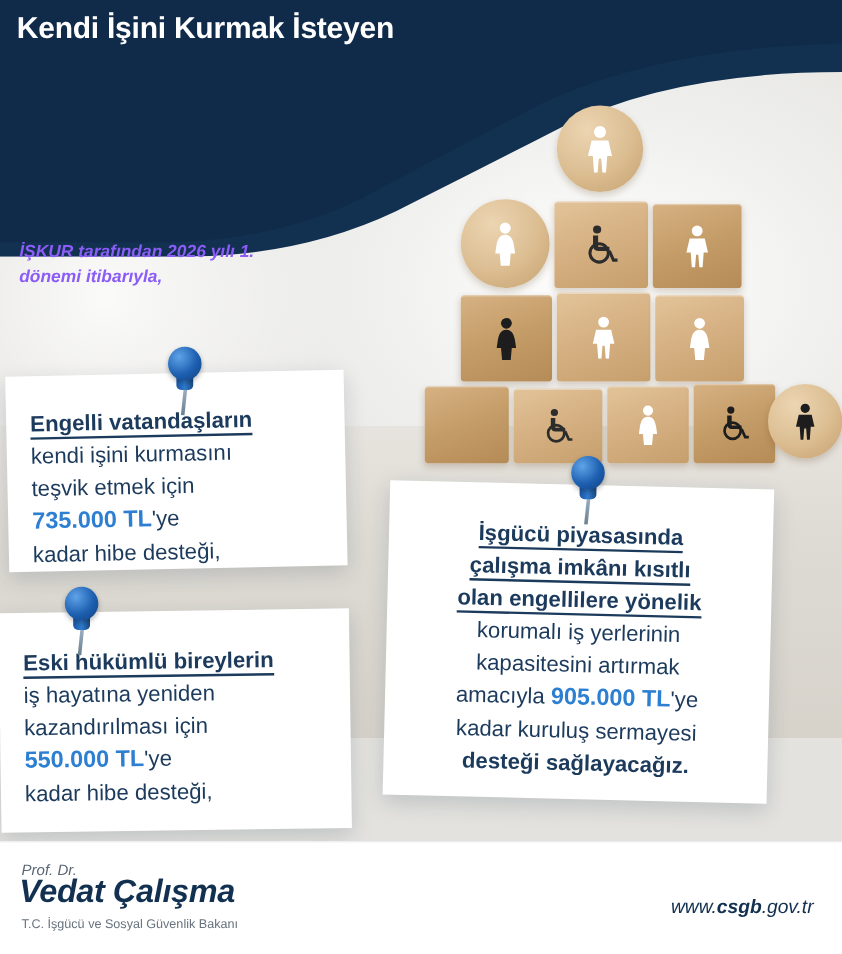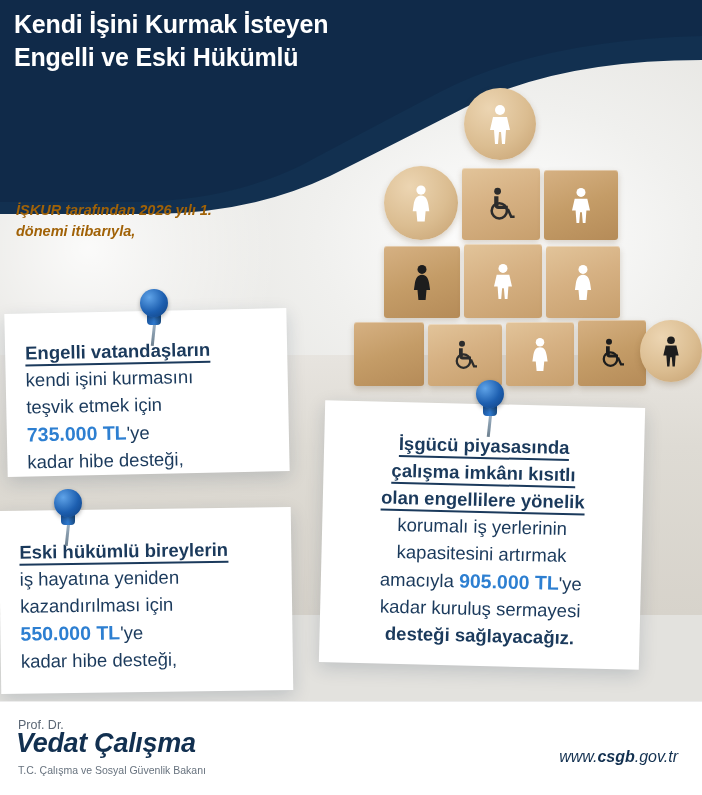--- a/index.html
+++ b/index.html
@@ -356,7 +356,6 @@
 
   <div class="headline">
     <div class="l1">Kendi İşini Kurmak İsteyen</div>
-    <div class="l2">Engelli ve Eski Hükümlü</div>
   </div>
 
   <div class="subnote">İŞKUR tarafından 2026 yılı 1. dönemi itibarıyla,</div>

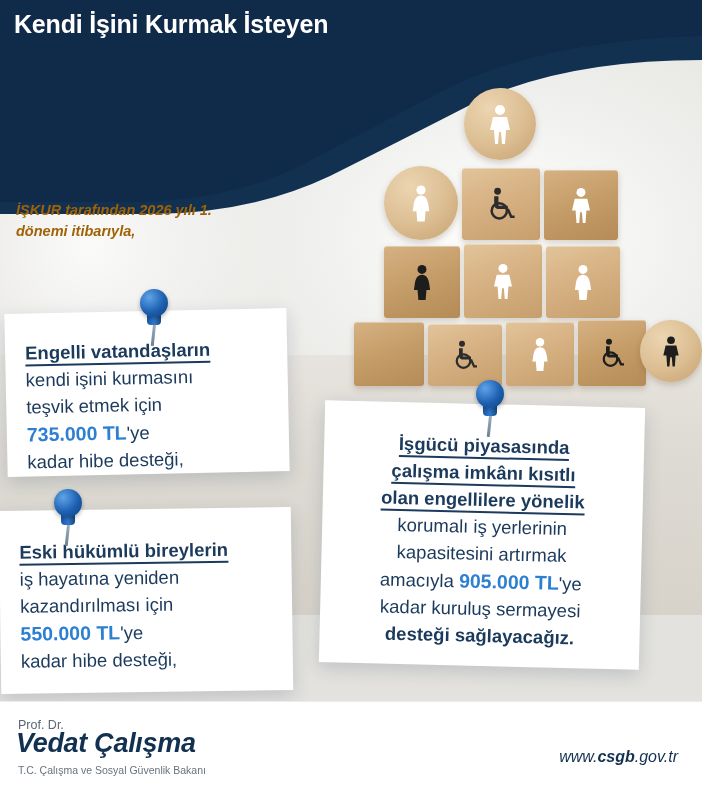--- a/index.html
+++ b/index.html
@@ -101,7 +101,7 @@
     left: 16px;
     top: 200px;
     width: 210px;
-    color: #a16207;
+    color: #8b5cf6;
     font-size: 14.5px;
     font-style: italic;
     font-weight: bold;

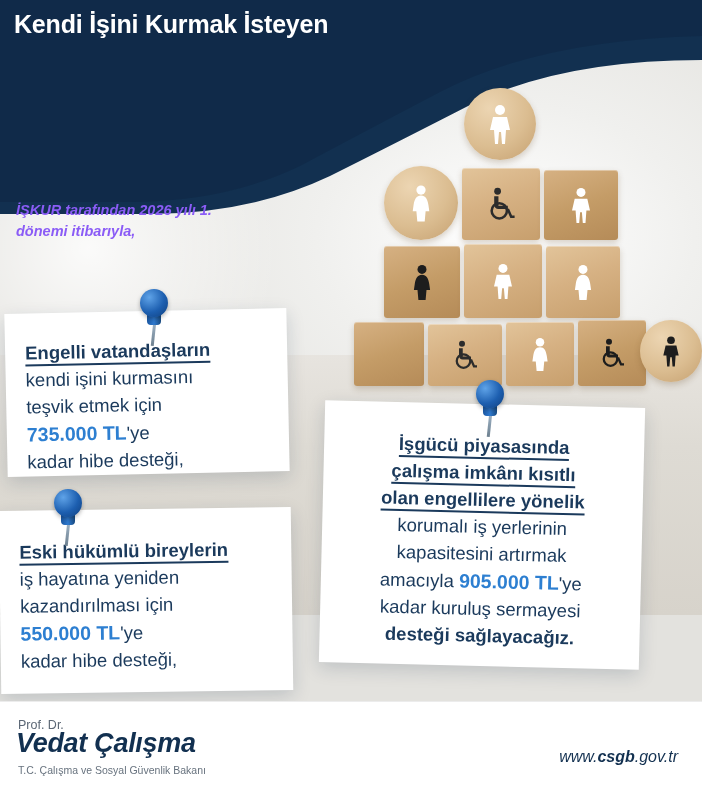--- a/index.html
+++ b/index.html
@@ -234,6 +234,7 @@
     position: absolute;
     left: 18px; top: 16px;
     font-size: 12.5px;
+    font-style: italic;
     color: #5b6775;
     text-align: center;
   }

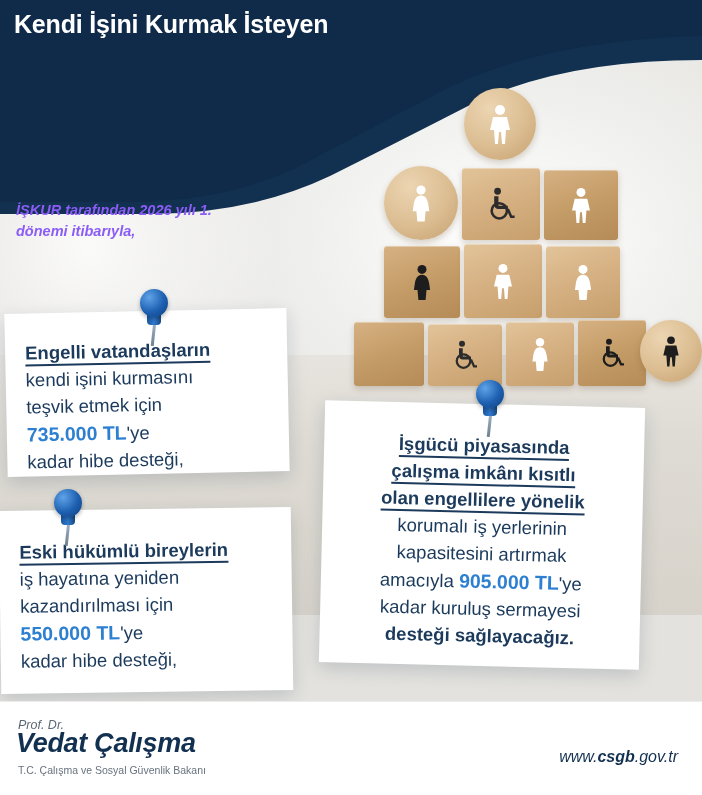--- a/index.html
+++ b/index.html
@@ -413,7 +413,7 @@
   <div class="footer">
     <div class="sig-title">Prof. Dr.</div>
     <div class="sig-name">Vedat Çalışma</div>
-    <div class="sig-role">T.C. Çalışma ve Sosyal Güvenlik Bakanı</div>
+    <div class="sig-role">T.C. İşgücü ve Sosyal Güvenlik Bakanı</div>
     <div class="site"><span>www.</span><b>csgb</b><span>.gov.tr</span></div>
   </div>
 

